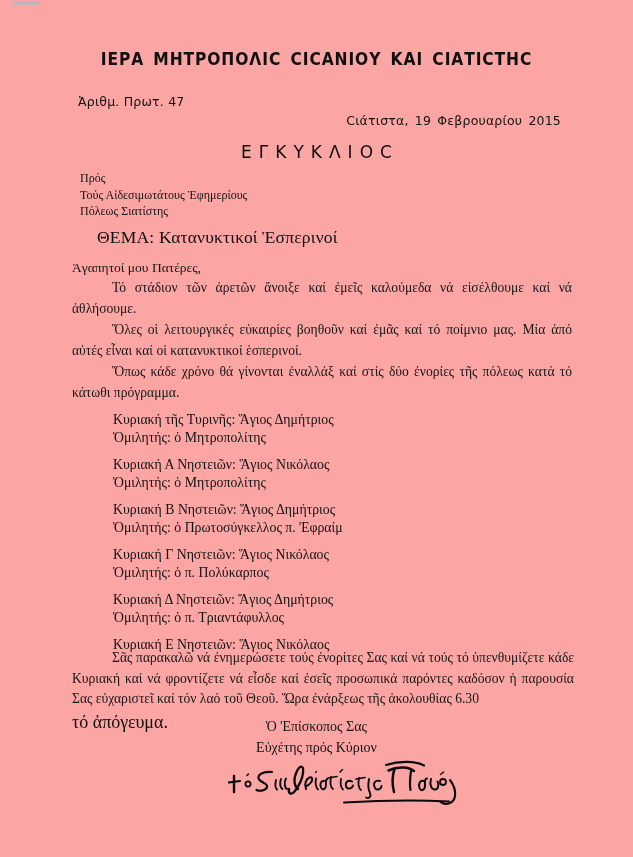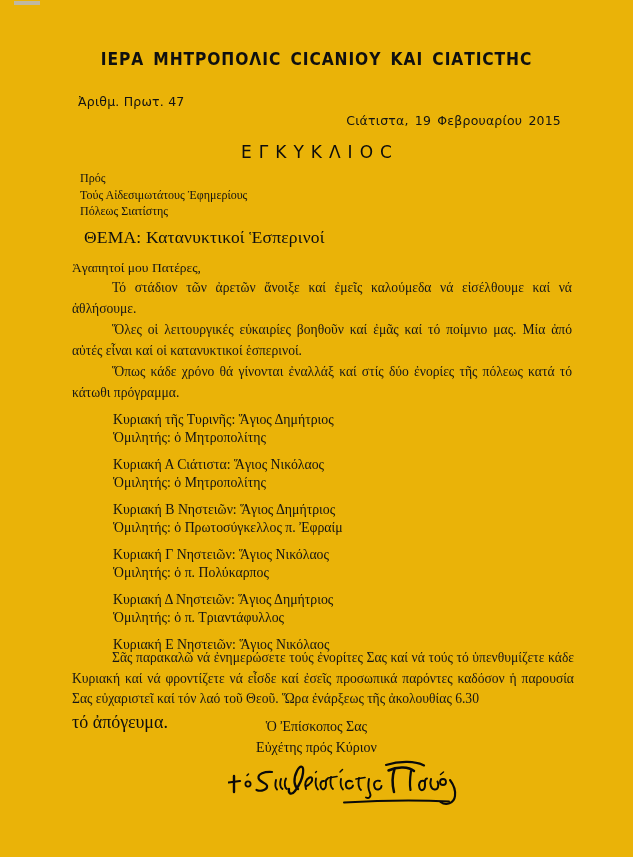--- a/index.html
+++ b/index.html
@@ -19,7 +19,7 @@
   .page {
     position: absolute;
     inset: 0;
-    background: #eab308;
+    background: #fca5a5;
   }
 
   

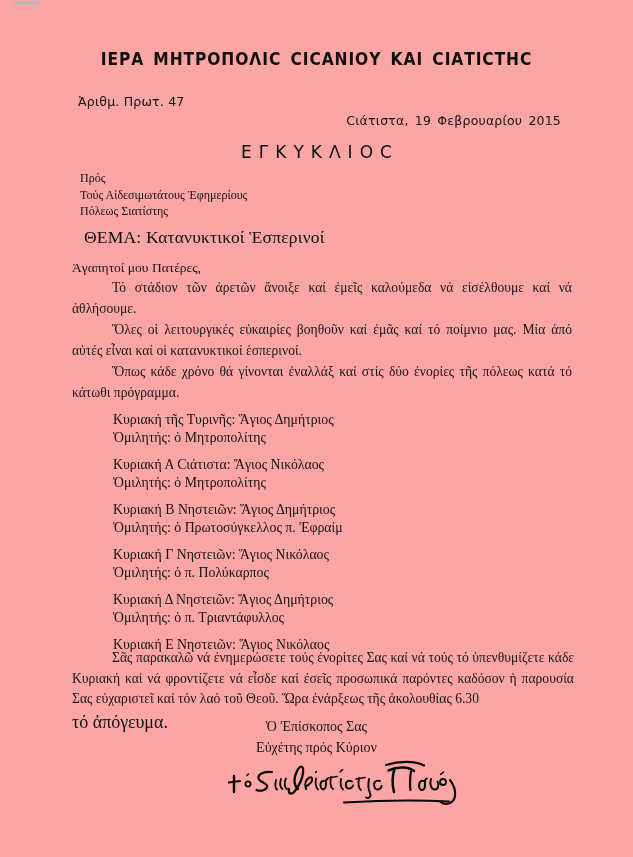--- a/index.html
+++ b/index.html
@@ -100,7 +100,7 @@
   .subject {
     position: absolute;
     top: 227px;
-    left: 84px;
+    left: 97px;
     font-size: 17.5px;
     letter-spacing: .2px;
     color: #0f0f0f;

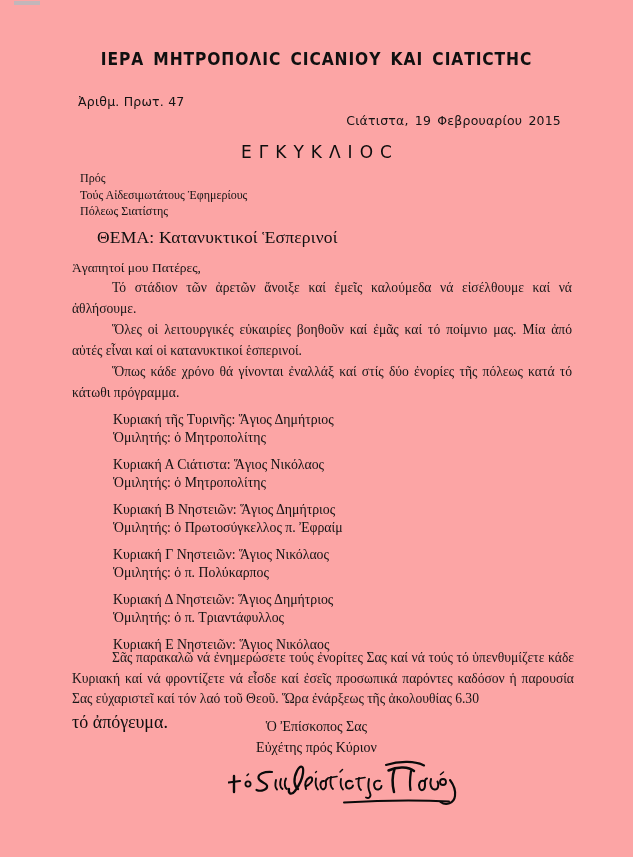--- a/index.html
+++ b/index.html
@@ -221,7 +221,7 @@
       <div class="prog-line">Ὁμιλητής: ὁ Μητροπολίτης</div>
     </div>
     <div class="prog-entry">
-      <div class="prog-line">Κυριακή Α Cιάτιστα: Ἅγιος Νικόλαος</div>
+      <div class="prog-line">Κυριακή Α Νηστειῶν: Ἅγιος Νικόλαος</div>
       <div class="prog-line">Ὁμιλητής: ὁ Μητροπολίτης</div>
     </div>
     <div class="prog-entry">

